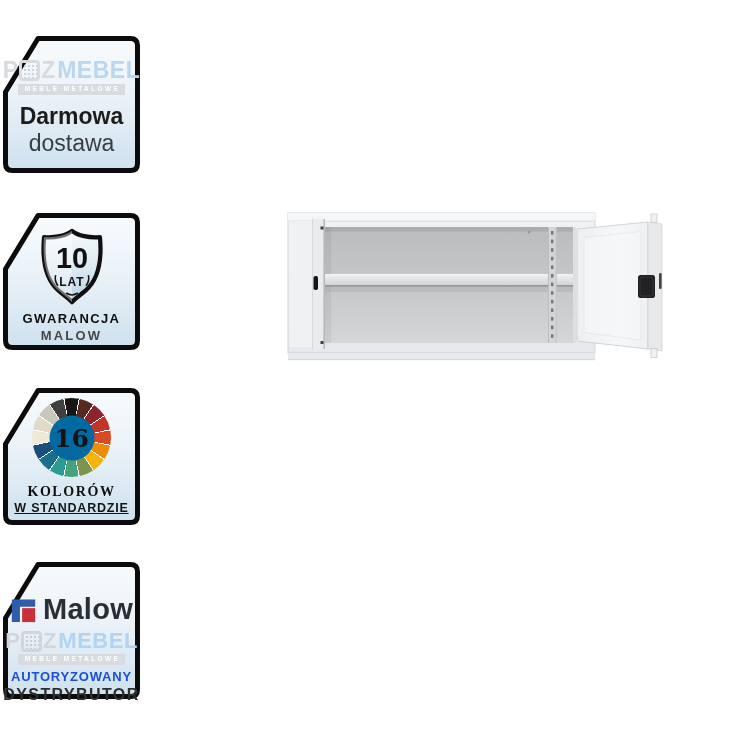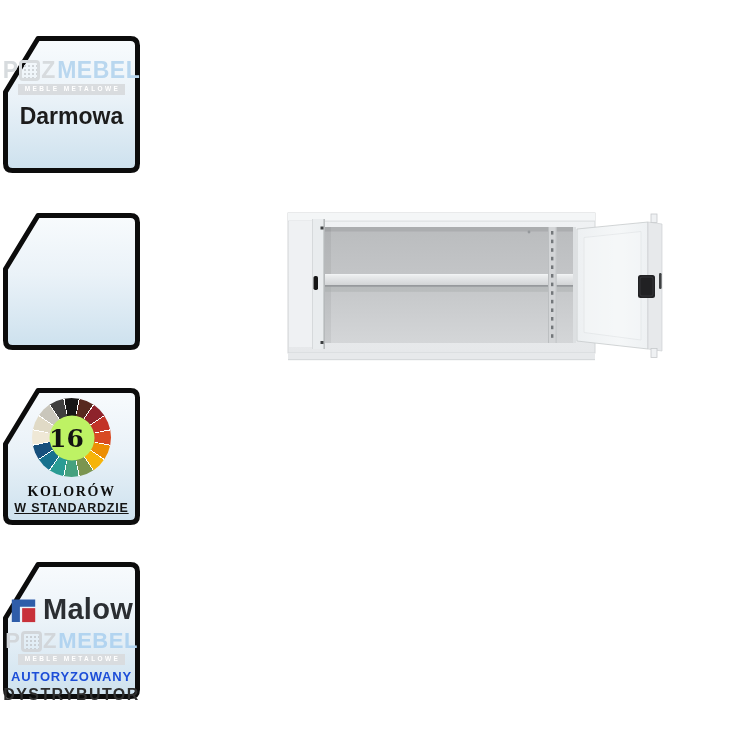--- a/index.html
+++ b/index.html
@@ -106,6 +106,7 @@
     </div>
     <div class="poz-bar">MEBLE METALOWE</div>
     <div class="b1-line1">Darmowa</div>
+    <div class="b1-line2">dostawa</div>
   </div>
 </div>
 

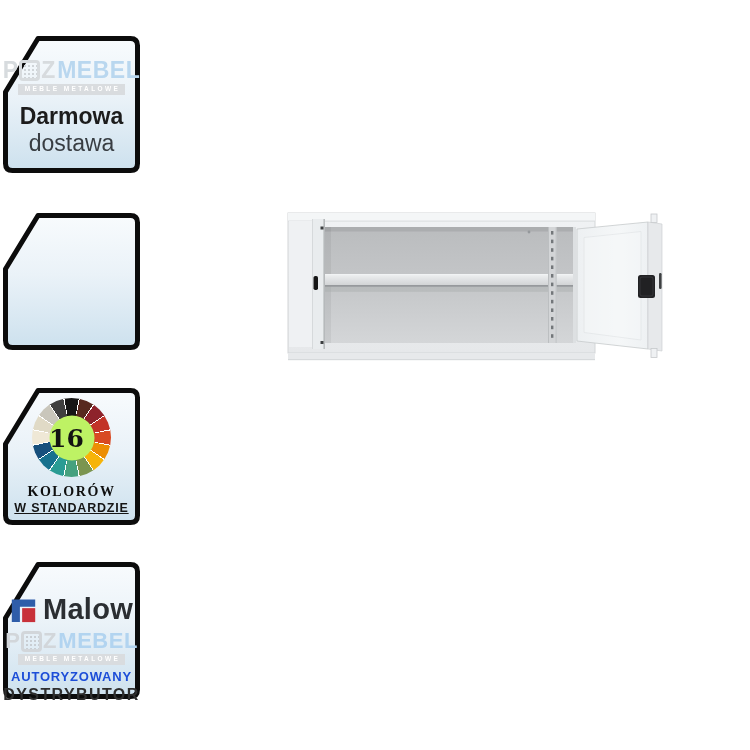--- a/index.html
+++ b/index.html
@@ -114,6 +114,19 @@
   <svg class="frame" viewBox="0 0 137 137">
     <path d="M 35 2.5 H 127.5 Q 134.5 2.5 134.5 9.5 V 127.5 Q 134.5 134.5 127.5 134.5 H 9.5 Q 2.5 134.5 2.5 127.5 V 56 Z" fill="url(#gBadge)" stroke="#0c0c0c" stroke-width="5" stroke-linejoin="round"></path>
   </svg>
+  <div class="content" style="padding-top:7px">
+    <svg width="70" height="80" viewBox="0 0 72 82">
+      <path d="M36,4 C30,9 18,11.5 7,10.5 C5,32 8,54 22,66 C27.5,70.7 33,74.5 36,78 C39,74.5 44.5,70.7 50,66 C64,54 67,32 65,10.5 C54,11.5 42,9 36,4 Z" fill="url(#gShield)" stroke="#101010" stroke-width="4.4" stroke-linejoin="round"></path>
+      <path d="M36,4 C30,9 18,11.5 7,10.5 C5,32 8,54 22,66 C27.5,70.7 33,74.5 36,78 Z" fill="#ffffff" opacity="0.4"></path>
+      <path d="M19,50 Q17.5,56 21.5,61" fill="none" stroke="#111111" stroke-width="1.6"></path>
+      <path d="M53,50 Q54.5,56 50.5,61" fill="none" stroke="#111111" stroke-width="1.6"></path>
+      <path d="M30,68.5 Q36,72.5 42,68.5" fill="none" stroke="#111111" stroke-width="1.6"></path>
+      <text x="36" y="43" text-anchor="middle" font-family="Liberation Sans,sans-serif" font-weight="bold" font-size="30" fill="#111111">10</text>
+      <text x="36" y="61" text-anchor="middle" font-family="Liberation Sans,sans-serif" font-weight="bold" font-size="12.5" letter-spacing="1" fill="#111111">LAT</text>
+    </svg>
+    <div class="b2-line1">GWARANCJA</div>
+    <div class="b2-line2">MALOW</div>
+  </div>
 </div>
 
 <div class="badge badge-colors" style="top:388px">

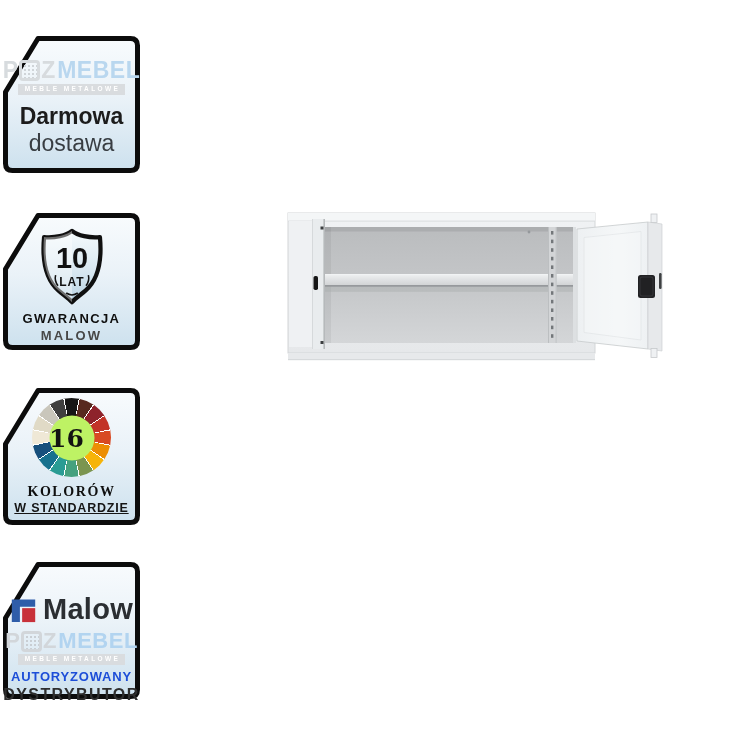--- a/index.html
+++ b/index.html
@@ -41,8 +41,8 @@
   .wheel-sep{position:absolute;inset:0;border-radius:50%;
      background:repeating-conic-gradient(from -12deg,#ffffff 0 1.6deg,transparent 1.6deg 22.5deg);}
   .wheel-hole{position:absolute;left:50%;top:50%;width:45px;height:45px;
-     transform:translate(-50%,-50%);border-radius:50%;background:#bef264;
-     display:flex;align-items:center;}
+     transform:translate(-50%,-50%);border-radius:50%;background:#0369a1;
+     display:flex;align-items:center;justify-content:center;}
   .wheel-count{font-family:"DejaVu Serif",serif;font-weight:700;font-size:25px;color:#131313;}
   .b3-line1{margin-top:7px;font-size:14px;font-weight:700;letter-spacing:1.6px;color:#0f0f0f;font-family:Liberation Serif, serif;}
   .b3-line2{margin-top:1px;font-size:12.5px;font-weight:700;letter-spacing:0.8px;color:#151515;text-decoration:underline;}

